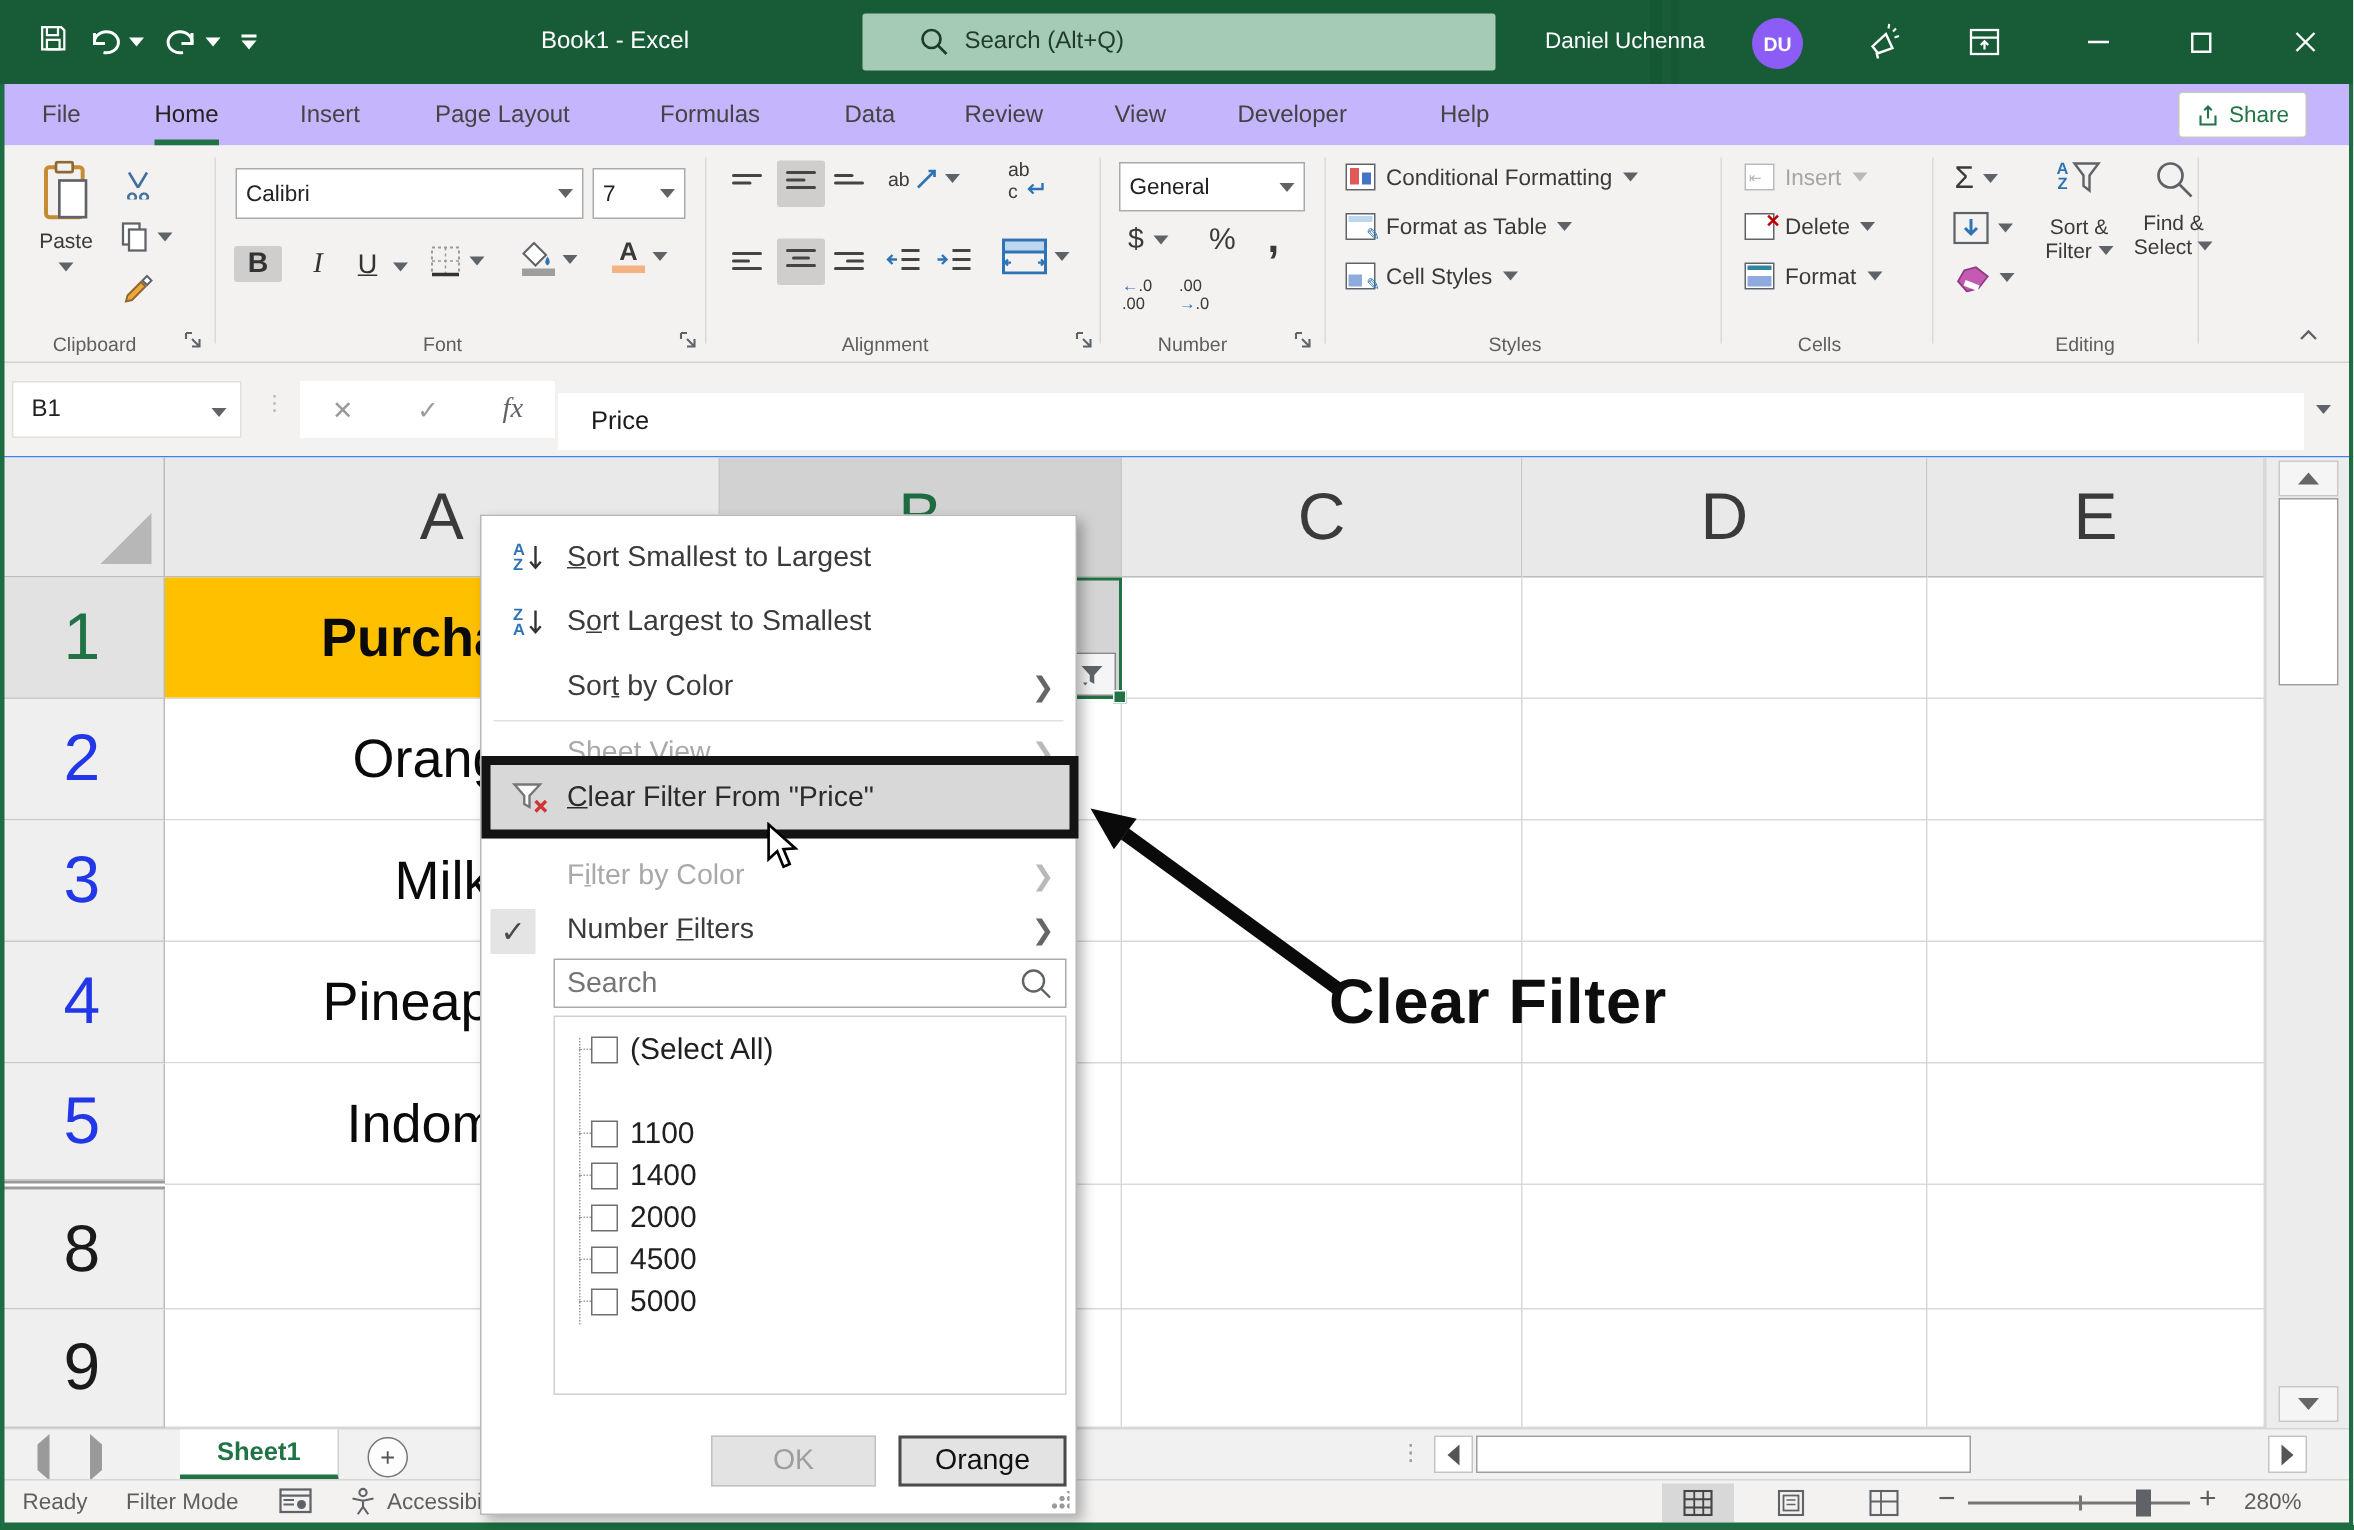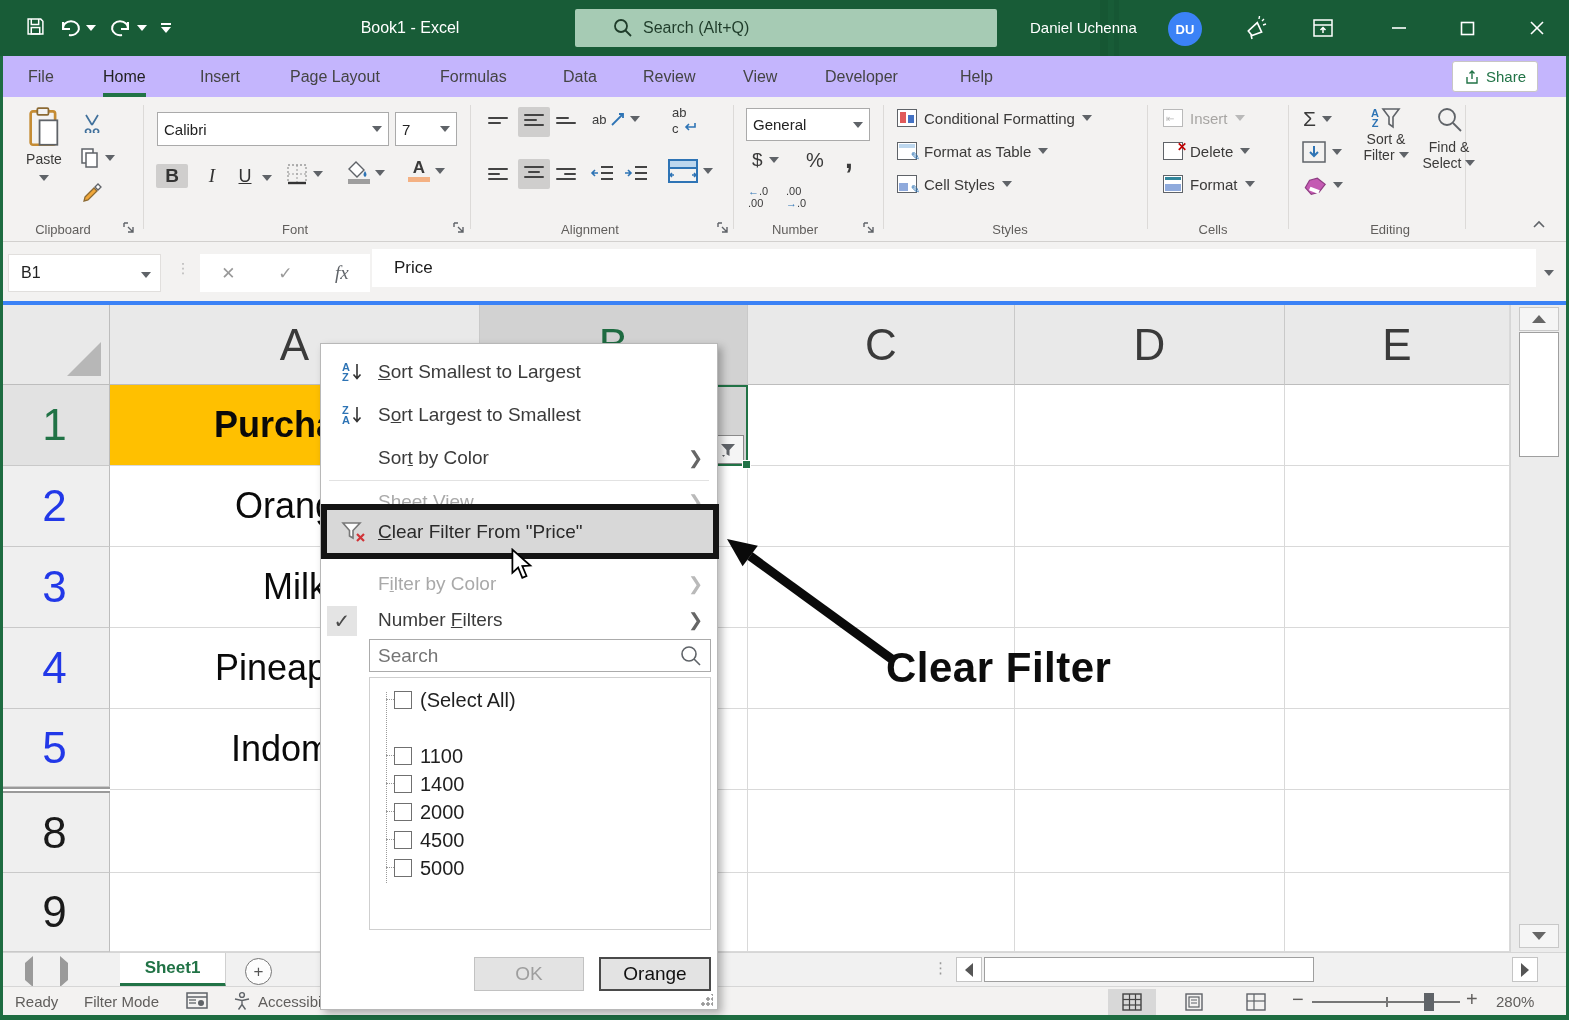--- a/index.html
+++ b/index.html
@@ -18,7 +18,7 @@
   .tb-search{position:absolute;left:575px;top:9px;width:422px;height:38px;background:#A6CBB4;border-radius:2px;
              display:flex;align-items:center;gap:10px;padding-left:34px;box-sizing:border-box;color:#1F3C2A;font-size:16px;}
   .tb-user{position:absolute;left:1030px;top:0;height:56px;line-height:56px;font-size:15px;color:#fff;}
-  .tb-avatar{position:absolute;left:1168px;top:12px;width:34px;height:34px;border-radius:50%;background:#3b82f6;color:#fff;
+  .tb-avatar{position:absolute;left:1168px;top:12px;width:34px;height:34px;border-radius:50%;background:#8b5cf6;color:#fff;
              font-size:13px;font-weight:bold;display:flex;align-items:center;justify-content:center;}
   .winbtn{position:absolute;top:0;width:46px;height:56px;display:flex;align-items:center;justify-content:center;color:#fff;}
 

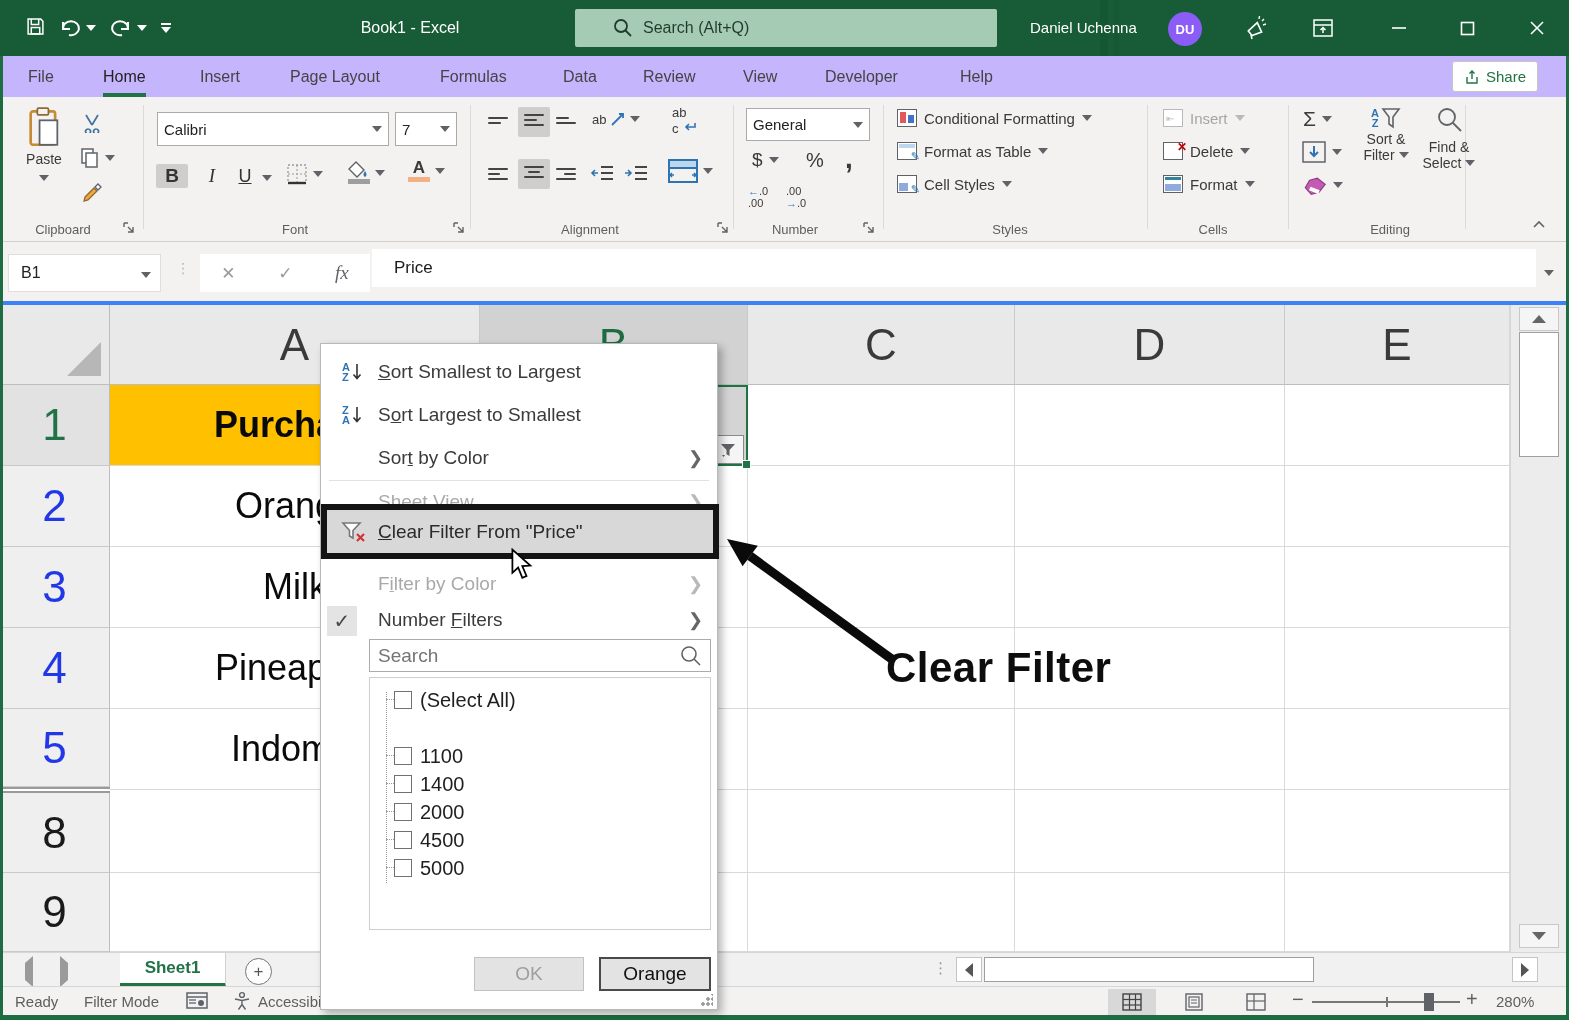--- a/index.html
+++ b/index.html
@@ -478,7 +478,7 @@
             <path d="M2 4 h16 l-6 8 v10 l-4-3 v-7z" fill="none" stroke="#5f6368" stroke-width="1.6"></path>
           </svg>
       </div>
-      <div class="rbtn-txt" style="margin-top:0">Sort &amp;</div>
+      <div class="rbtn-txt" style="margin-top:12px">Sort &amp;</div>
       <div class="rbtn-txt flex" style="justify-content:center;gap:4px">
           <span>Filter</span>
           <span class="chevD"></span>

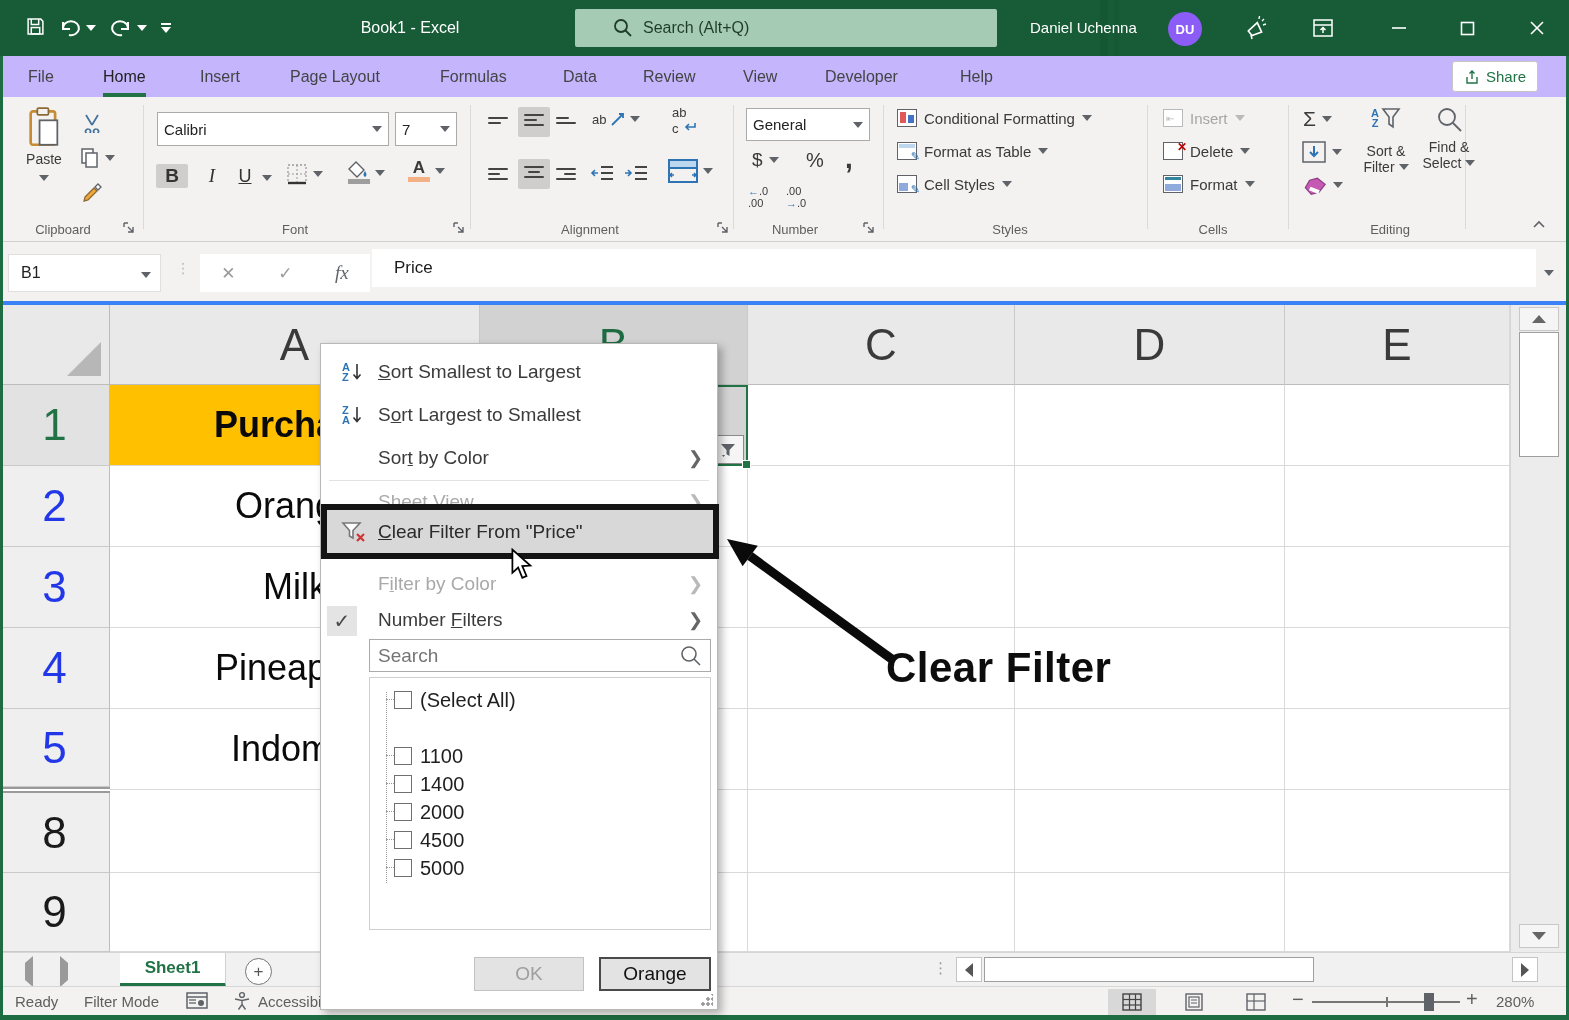--- a/index.html
+++ b/index.html
@@ -47,7 +47,7 @@
   .mini-grid{width:20px;height:18px;border:1.5px solid #5f6368;position:relative;box-sizing:border-box;background:#fff;}
 
   
-  .fbar{position:absolute;left:0;top:242px;width:1569px;height:63px;background:#f3f2f1;border-bottom:4px solid #3b82f6;box-sizing:border-box;}
+  .fbar{position:absolute;left:0;top:242px;width:1569px;height:63px;background:#f3f2f1;border-bottom:1px solid #3b82f6;box-sizing:border-box;}
   .namebox{position:absolute;left:8px;top:12px;width:153px;height:38px;background:#fff;border:1px solid #e1dfdd;box-sizing:border-box;
            font-size:16px;color:#222;display:flex;align-items:center;padding-left:12px;}
   .fxgroup{position:absolute;left:200px;top:12px;width:170px;height:38px;background:#fff;display:flex;align-items:center;justify-content:space-around;color:#9a9a9a;}

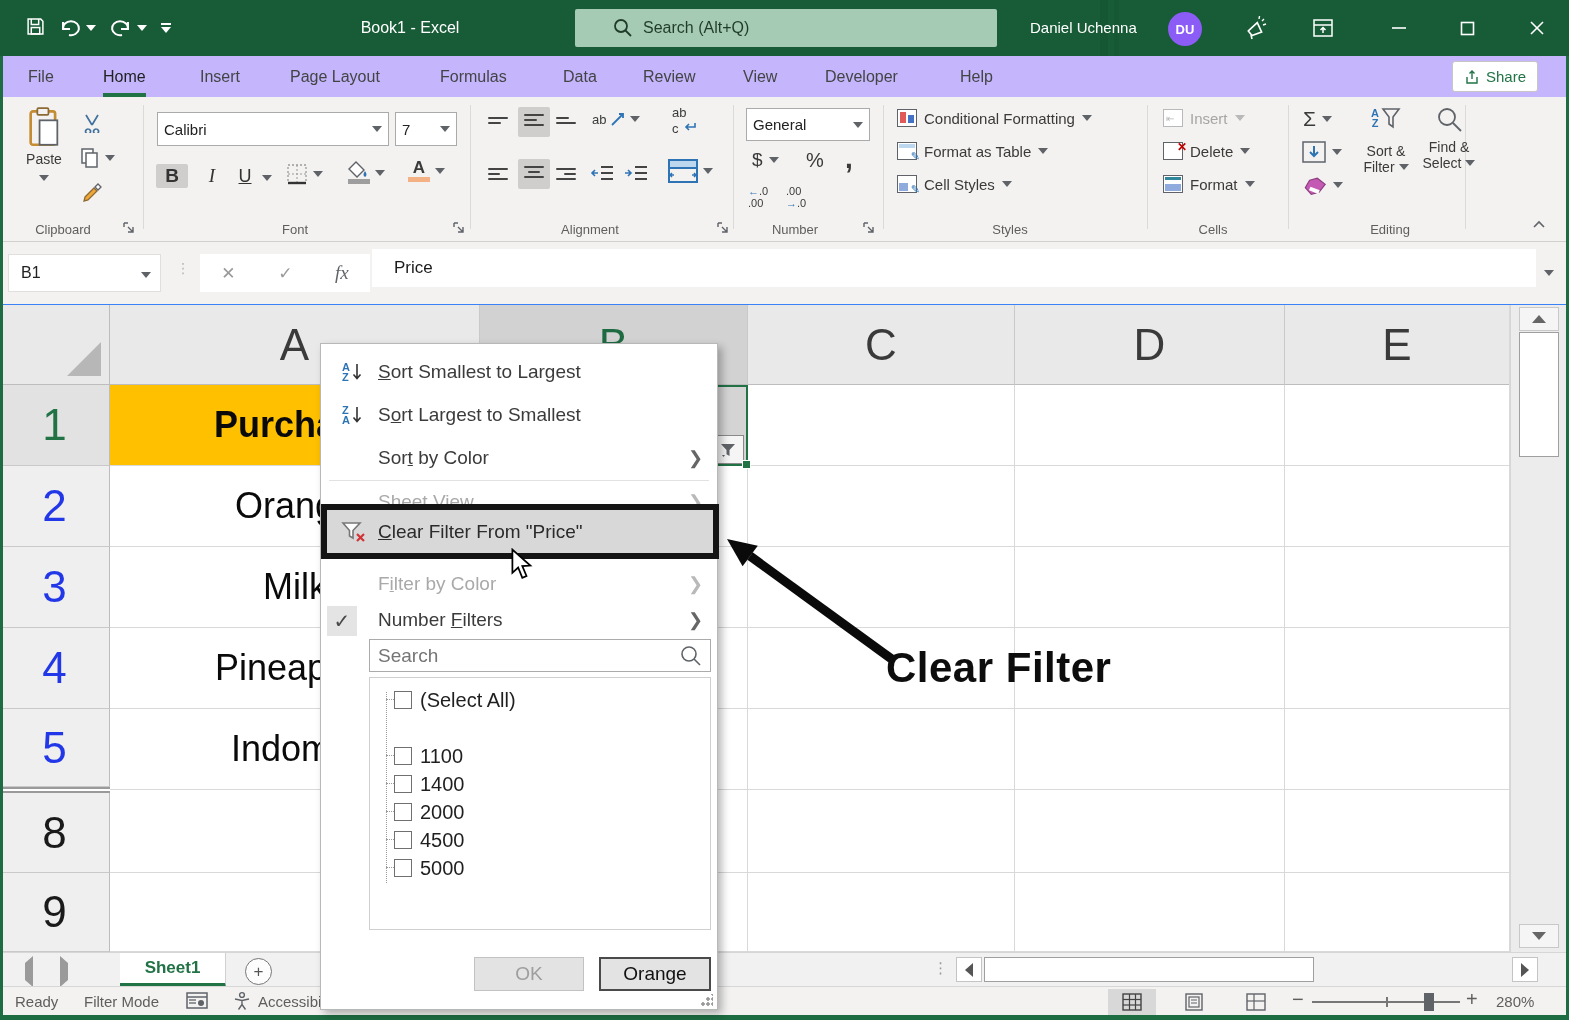--- a/index.html
+++ b/index.html
@@ -51,7 +51,7 @@
   .namebox{position:absolute;left:8px;top:12px;width:153px;height:38px;background:#fff;border:1px solid #e1dfdd;box-sizing:border-box;
            font-size:16px;color:#222;display:flex;align-items:center;padding-left:12px;}
   .fxgroup{position:absolute;left:200px;top:12px;width:170px;height:38px;background:#fff;display:flex;align-items:center;justify-content:space-around;color:#9a9a9a;}
-  .ffield{position:absolute;left:372px;top:7px;width:1164px;height:38px;background:#fff;font-size:17px;color:#1a1a1a;
+  .ffield{position:absolute;left:372px;top:20px;width:1164px;height:38px;background:#fff;font-size:17px;color:#1a1a1a;
           display:flex;align-items:center;padding-left:22px;box-sizing:border-box;}
 
   

